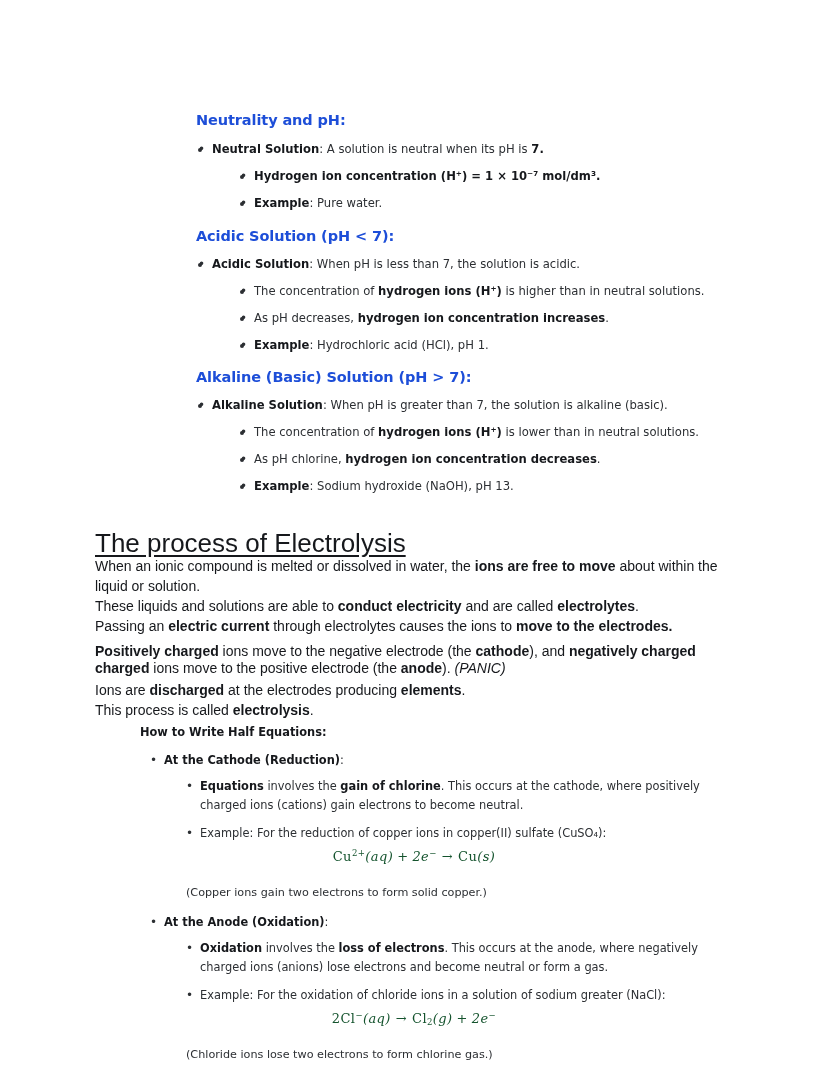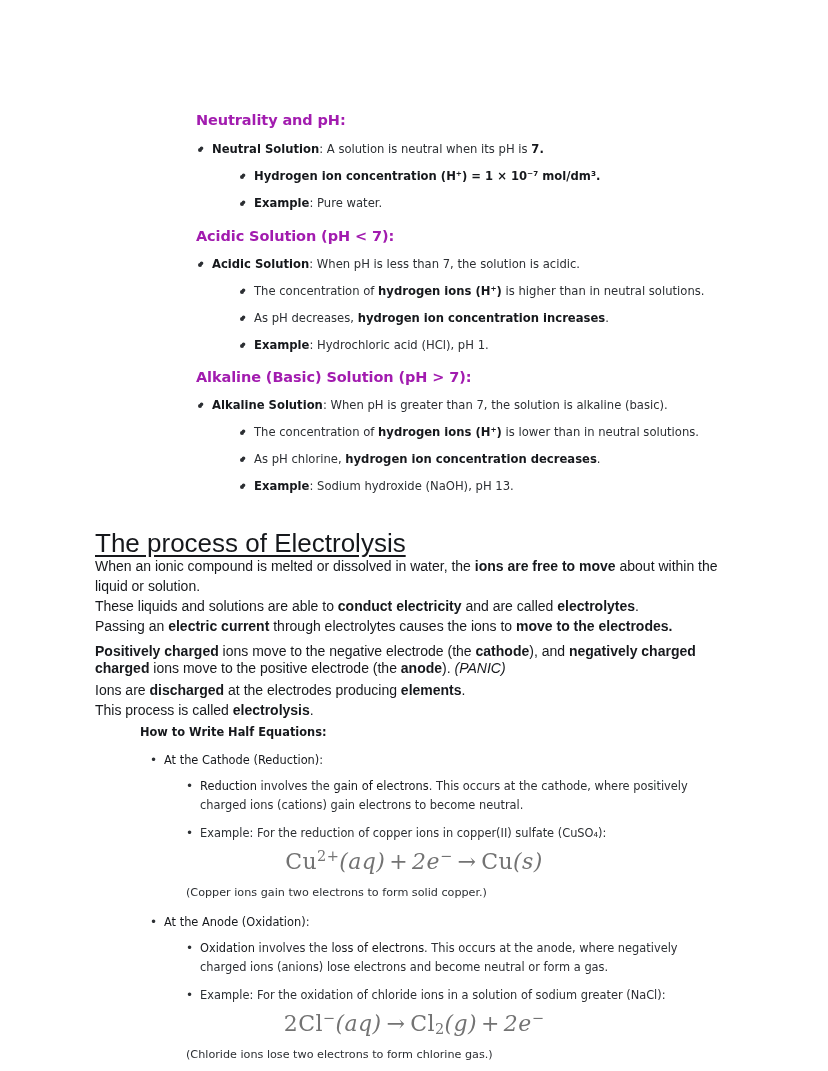--- a/index.html
+++ b/index.html
@@ -30,7 +30,7 @@
     font-size: 14.5px;
     font-weight: 700;
     letter-spacing: -0.1px;
-    color: #a21caf;
+    color: #1d4ed8;
   }
   .notes li {
     position: relative;

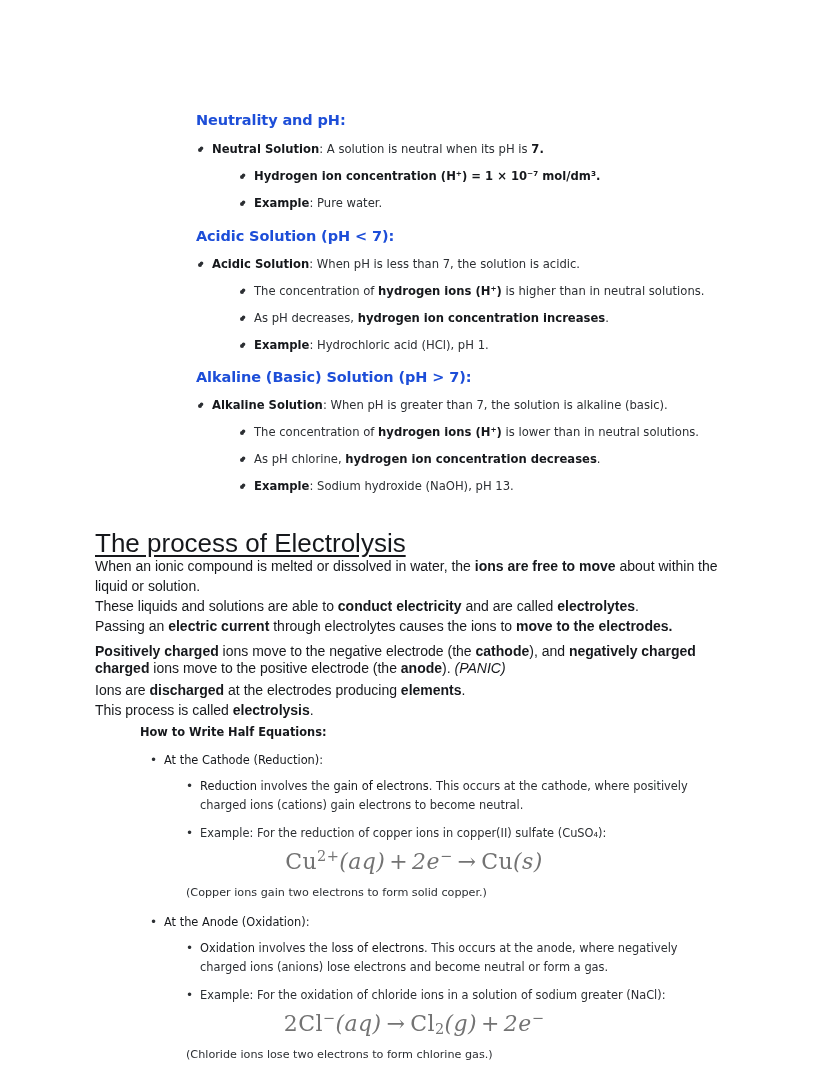--- a/index.html
+++ b/index.html
@@ -123,7 +123,7 @@
     font-size: 11.2px;
     color: #2c2f33;
   }
-  .halfeq b { font-weight: 400; color: #16181c; }
+  .halfeq b { font-weight: 700; color: #16181c; }
 
   
   .math {

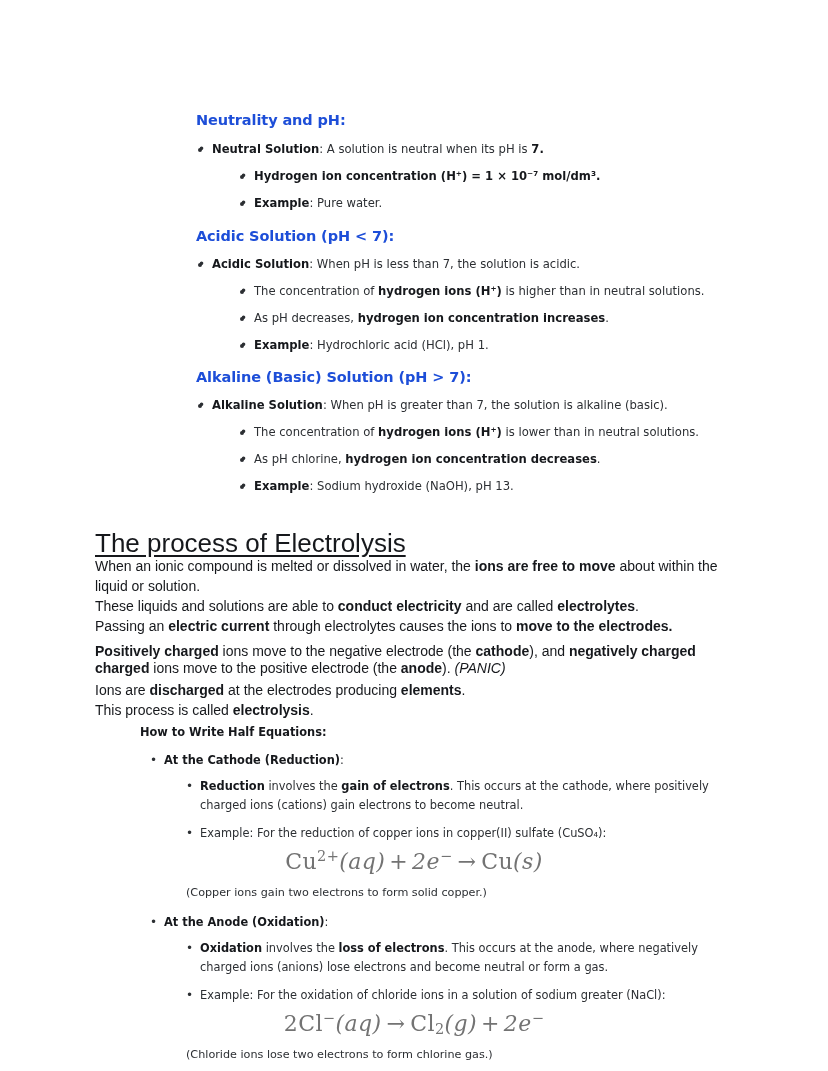--- a/index.html
+++ b/index.html
@@ -228,7 +228,7 @@
 
     <div class="b1" style="top:751px"><b>At the Cathode (Reduction)</b><span>:</span></div>
 
-    <div class="b2" style="top:777px"><b>Reduction</b><span> involves the </span><b>gain of electrons</b><span>. This occurs at the cathode, where positively charged ions (cations) gain electrons to become neutral.</span></div>
+    <div class="b2" style="top:777px"><b>Equations</b><span> involves the </span><b>gain of electrons</b><span>. This occurs at the cathode, where positively charged ions (cations) gain electrons to become neutral.</span></div>
 
     <div class="b2" style="top:824px"><span>Example: For the reduction of copper ions in copper(II) sulfate (CuSO₄):</span></div>
 

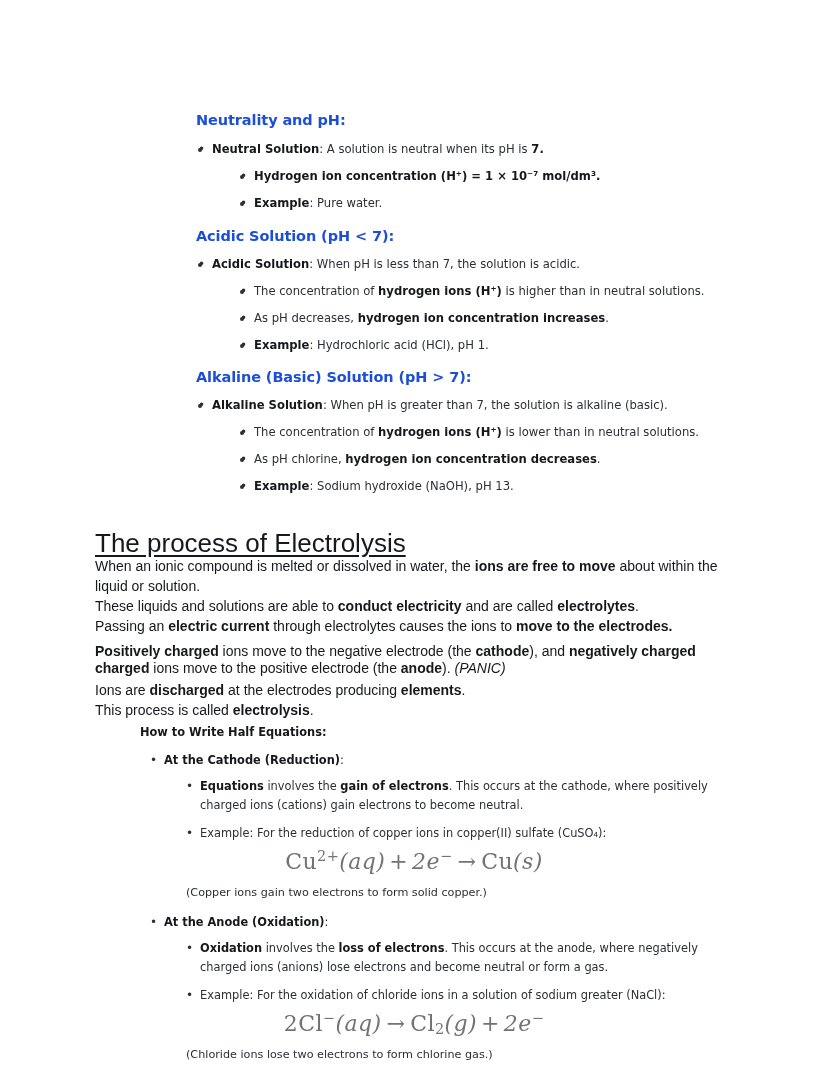--- a/index.html
+++ b/index.html
@@ -228,7 +228,7 @@
 
     <div class="b1" style="top:751px"><b>At the Cathode (Reduction)</b><span>:</span></div>
 
-    <div class="b2" style="top:777px"><b>Equations</b><span> involves the </span><b>gain of electrons</b><span>. This occurs at the cathode, where positively charged ions (cations) gain electrons to become neutral.</span></div>
+    <div class="b2" style="top:777px"><b>Equations</b><span> involves the </span><b>gain of chlorine</b><span>. This occurs at the cathode, where positively charged ions (cations) gain electrons to become neutral.</span></div>
 
     <div class="b2" style="top:824px"><span>Example: For the reduction of copper ions in copper(II) sulfate (CuSO₄):</span></div>
 

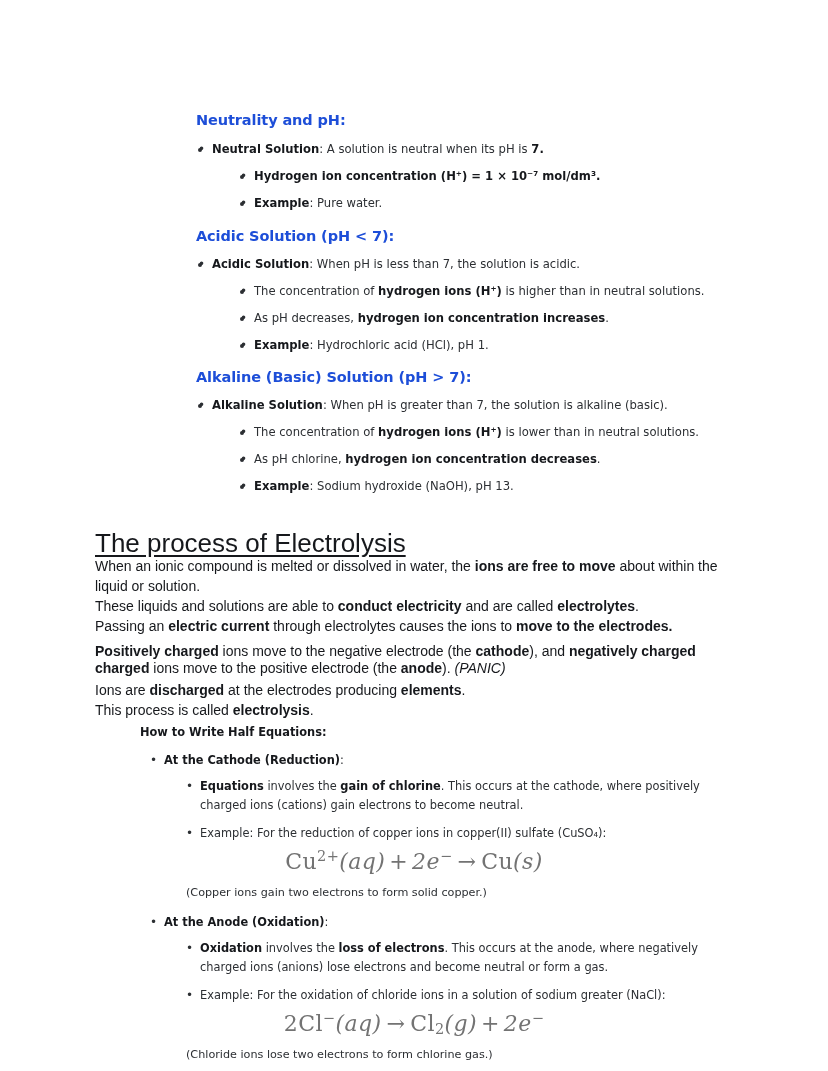--- a/index.html
+++ b/index.html
@@ -131,8 +131,8 @@
     width: 828px;
     text-align: center;
     font-family: "DejaVu Serif", serif;
-    font-size: 22px;
-    color: #737373;
+    font-size: 13px;
+    color: #14532d;
     letter-spacing: 0.4px;
   }
   .math .v { font-style: italic; }

